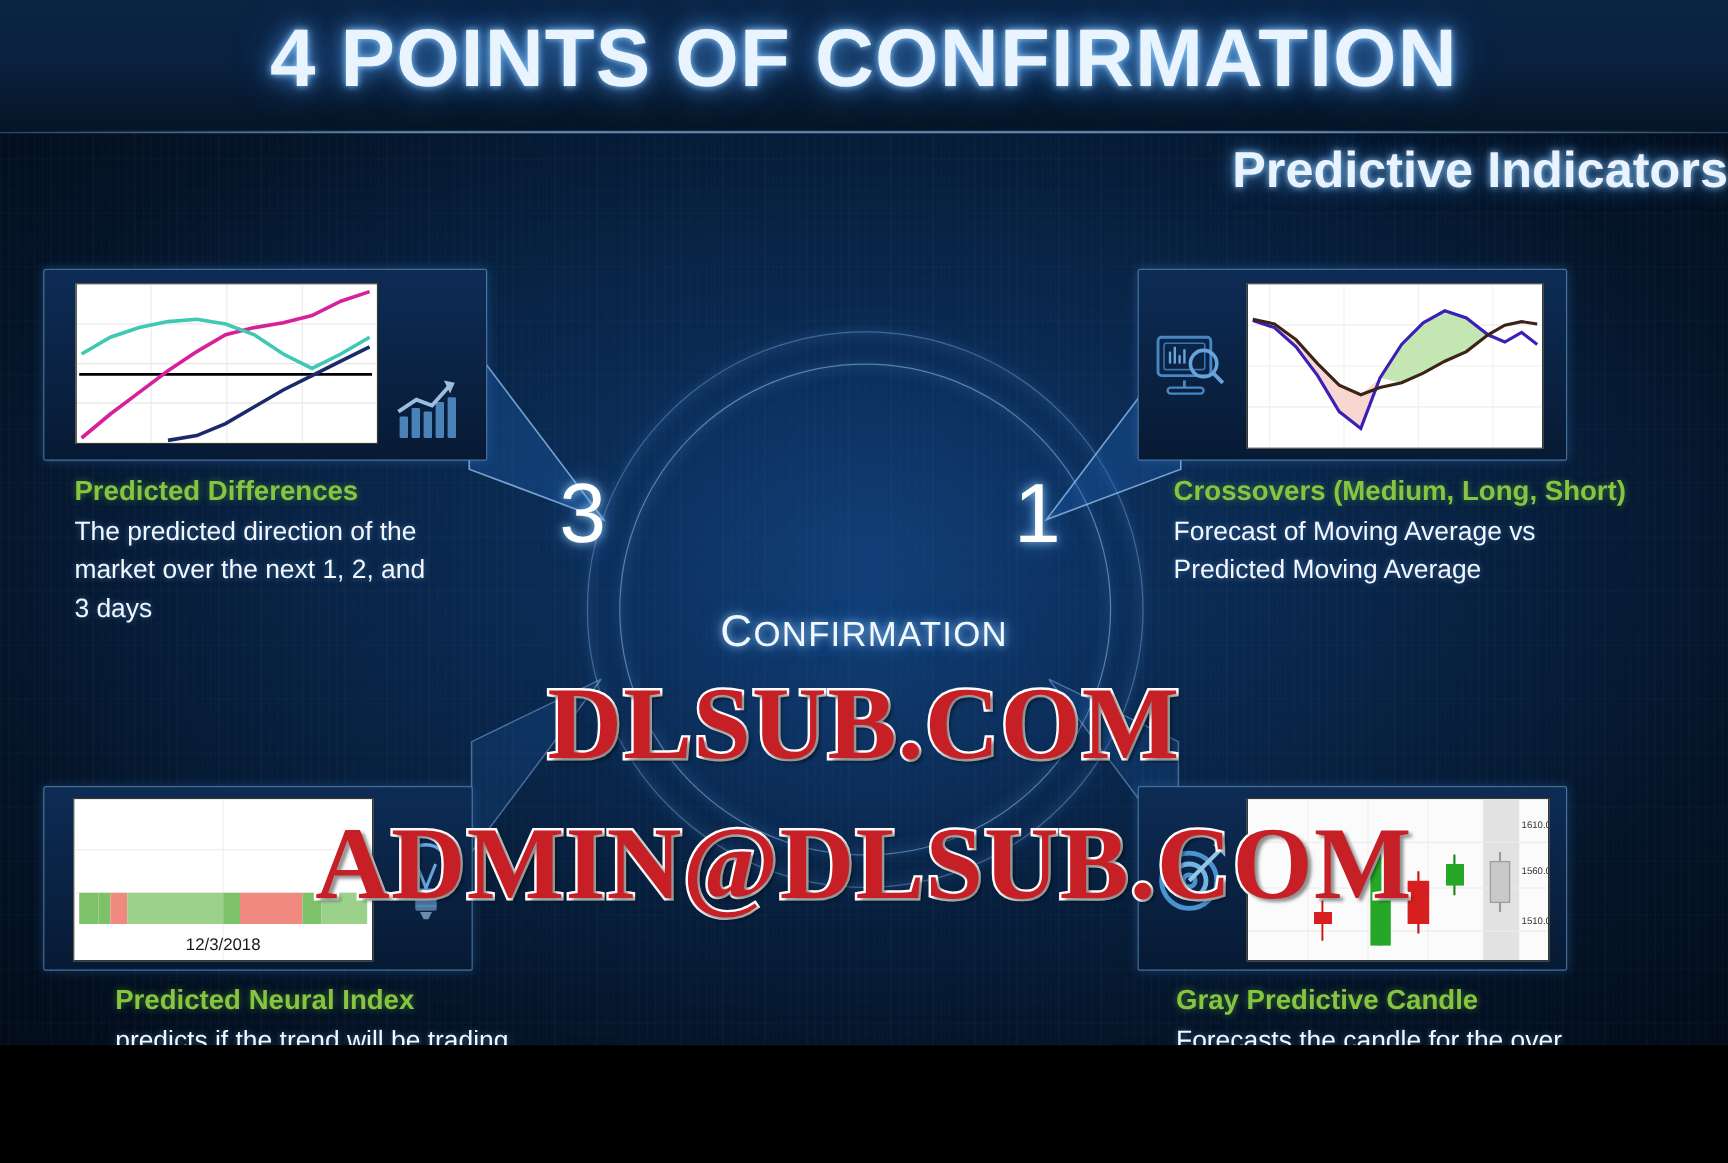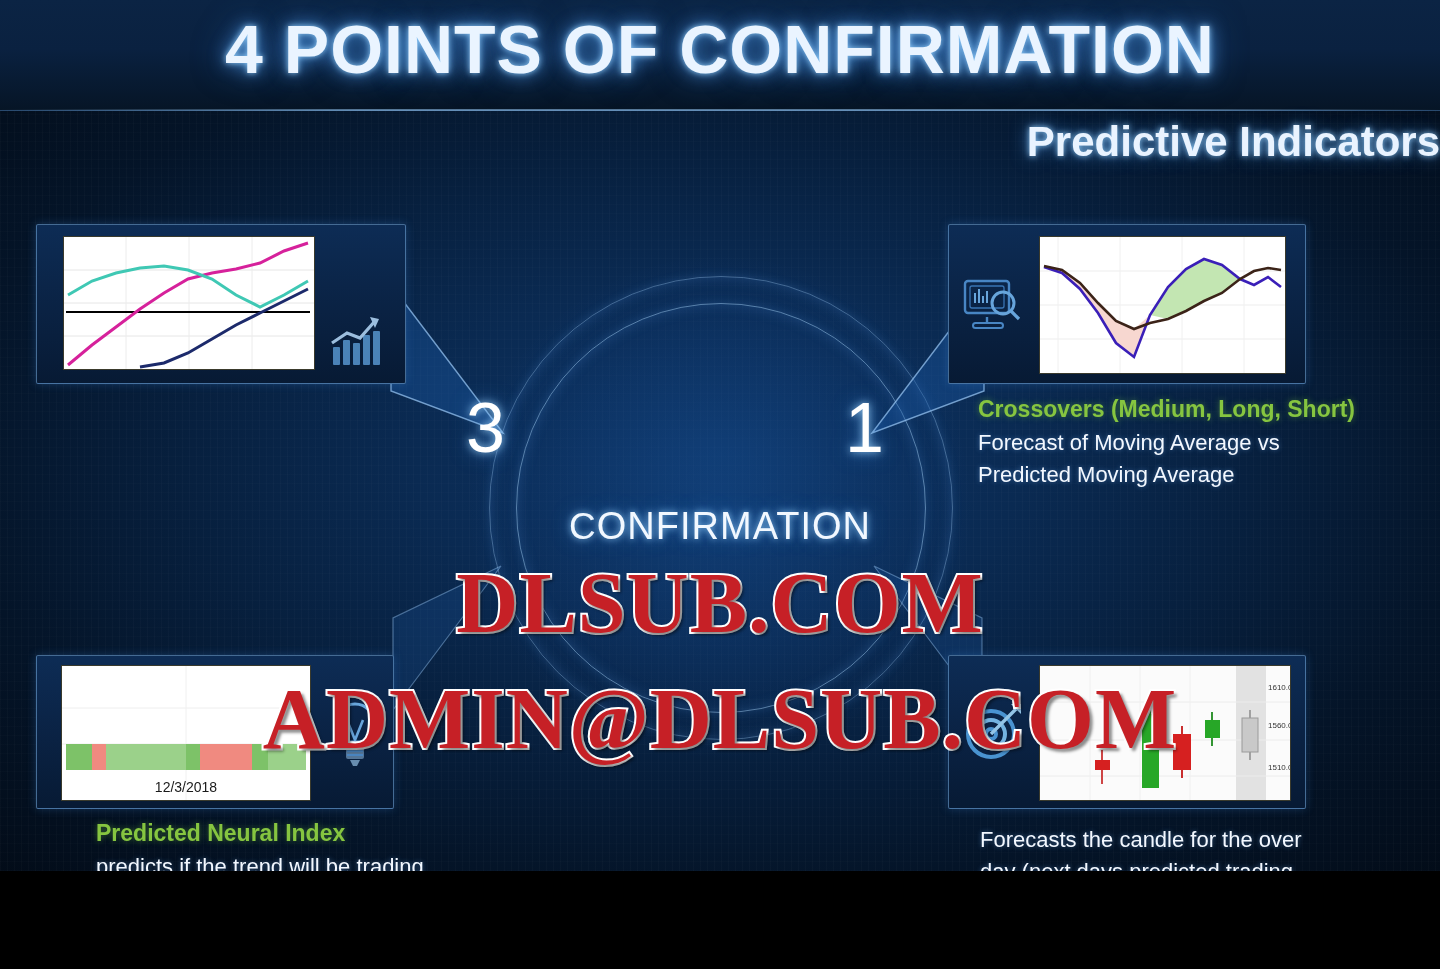--- a/index.html
+++ b/index.html
@@ -179,6 +179,10 @@
           <polygon points="43,4 52,6 48,15" fill="#a9ccec"></polygon>
         </svg>
       </div>
+    </div>
+    <div class="txtwrap" style="left:26px;top:172px;width:350px;">
+      <div class="head">Predicted Differences</div>
+      <div class="body" style="max-width:308px;">The predicted direction of the market over the next 1, 2, and 3 days</div>
     </div>
   </div>
 

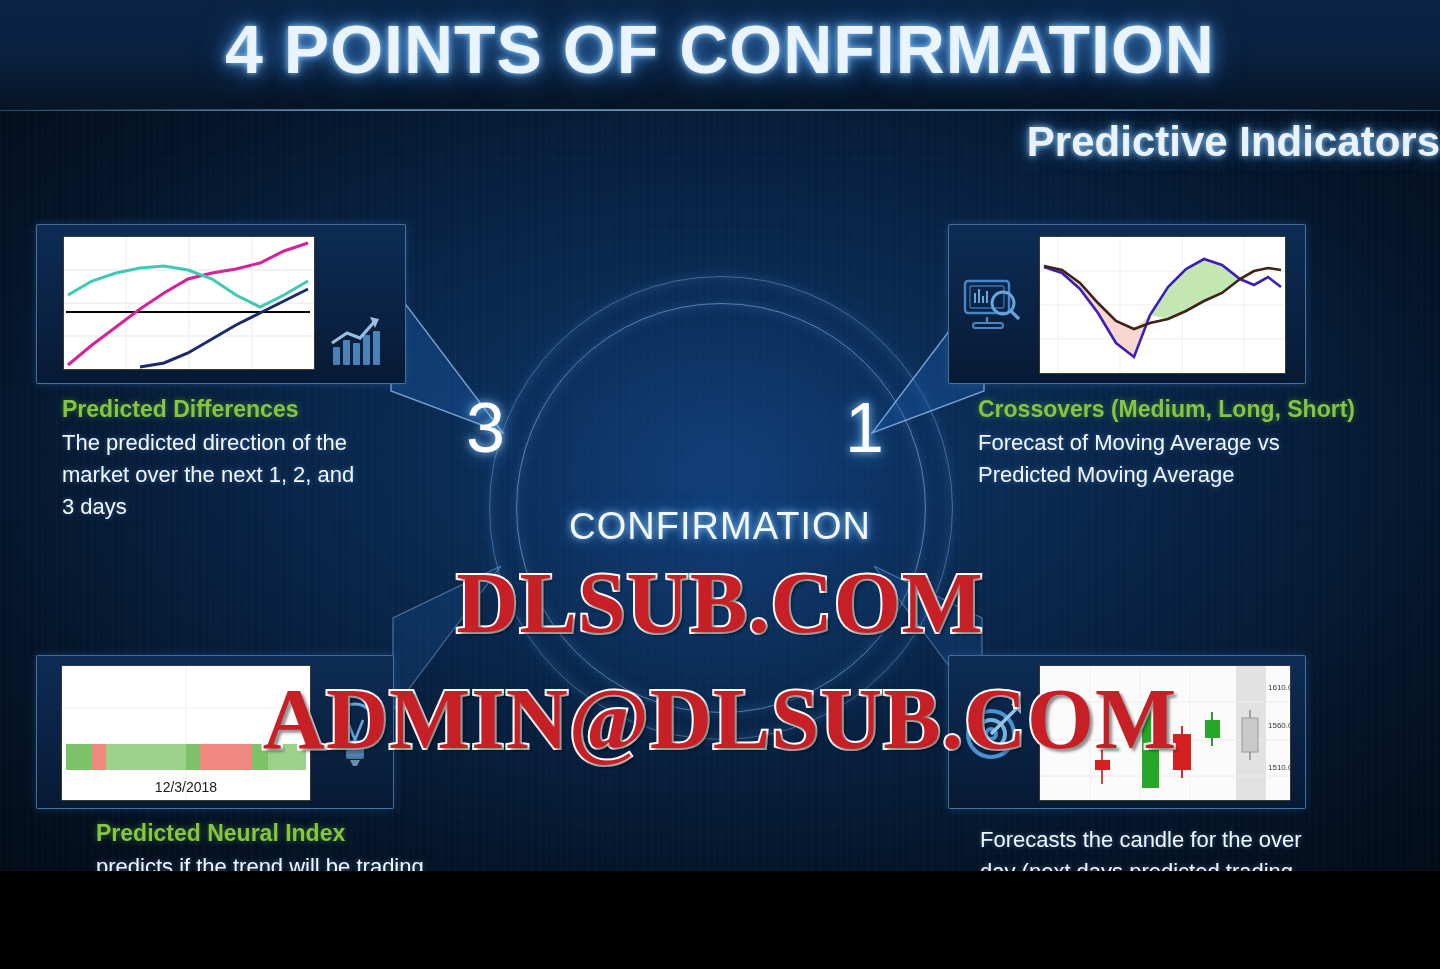--- a/index.html
+++ b/index.html
@@ -68,7 +68,7 @@
     font-size:37px;color:#f2f8ff;letter-spacing:1px;
     text-shadow:0 0 7px rgba(150,210,255,.9),0 0 18px rgba(70,150,240,.6);
   }
-  #center-label .small{font-size:38px;}
+  #center-label .small{font-size:29px;}
 
   
   .panel{position:absolute;}

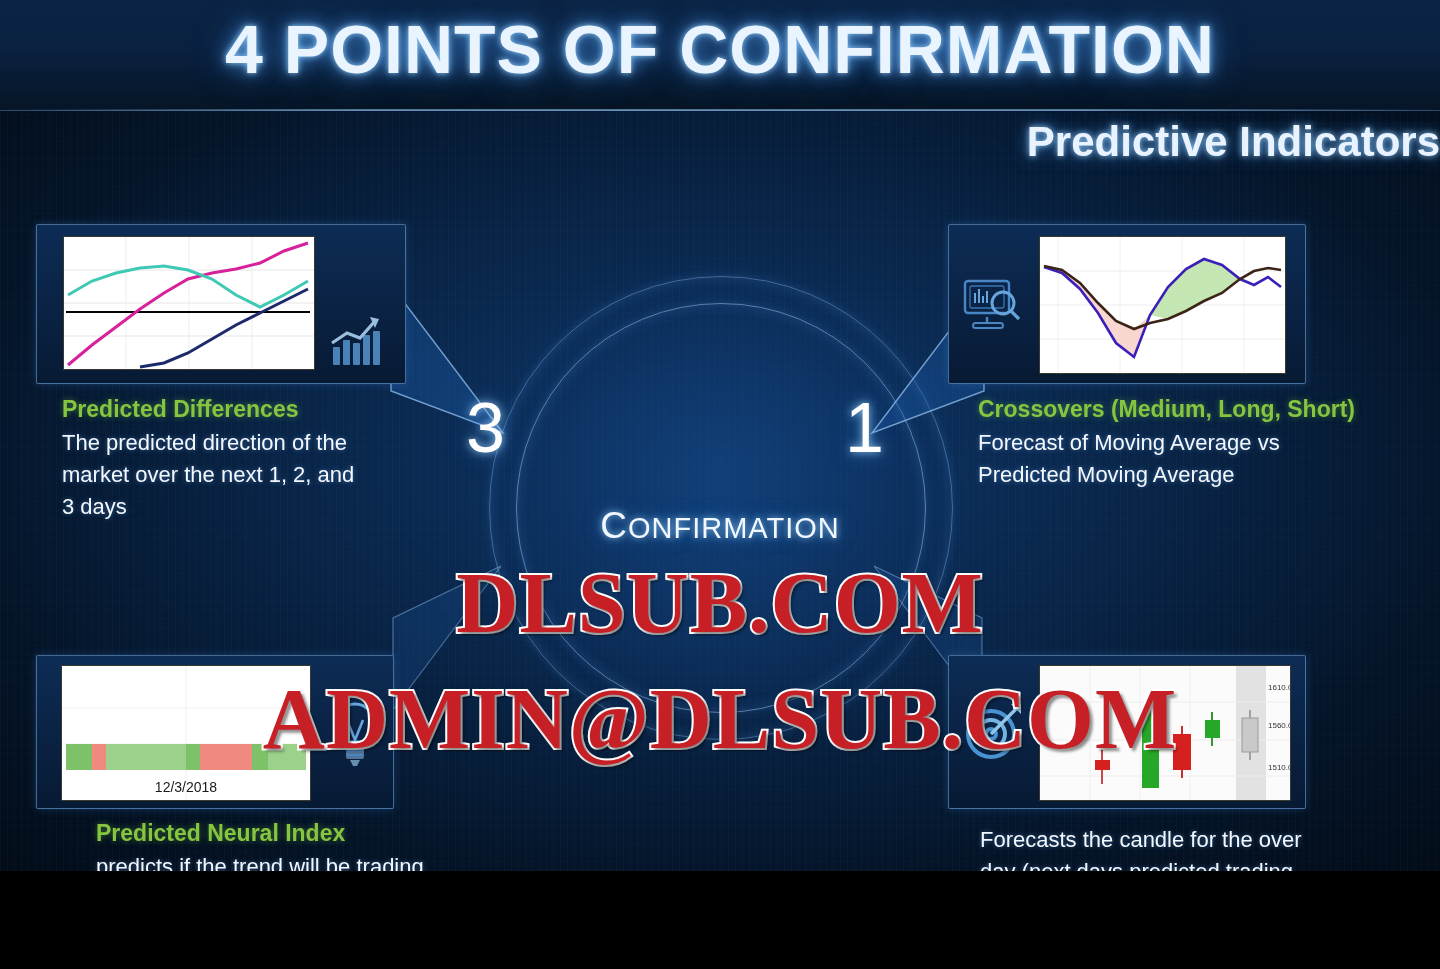--- a/index.html
+++ b/index.html
@@ -313,6 +313,7 @@
       </div>
     </div>
     <div class="txtwrap" style="left:32px;top:165px;width:400px;">
+      <div class="head">Gray Predictive Candle</div>
       <div class="body" style="max-width:340px;">Forecasts the candle for the over day (next days predicted trading range)</div>
     </div>
   </div>

